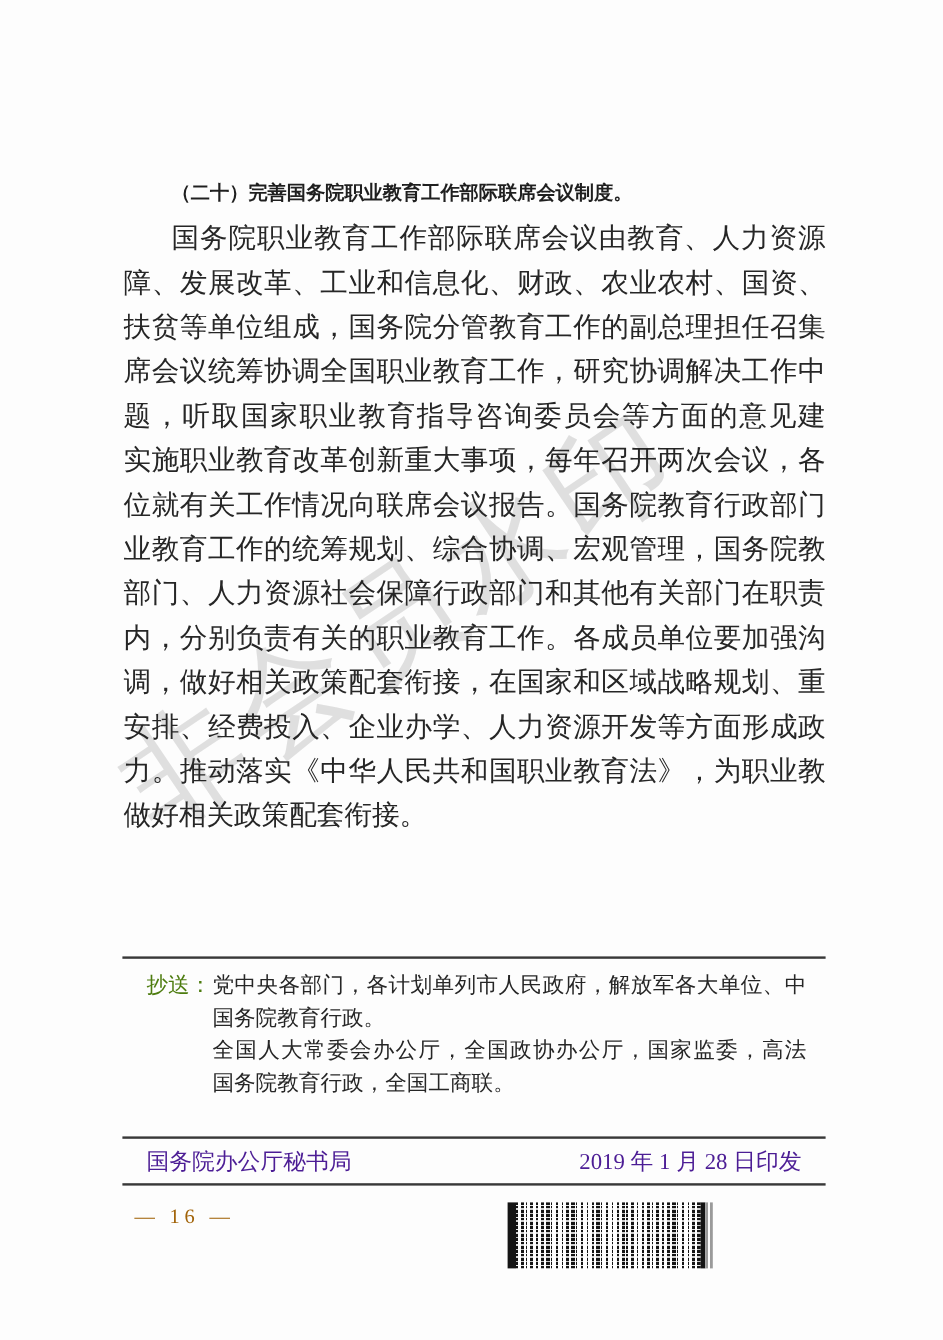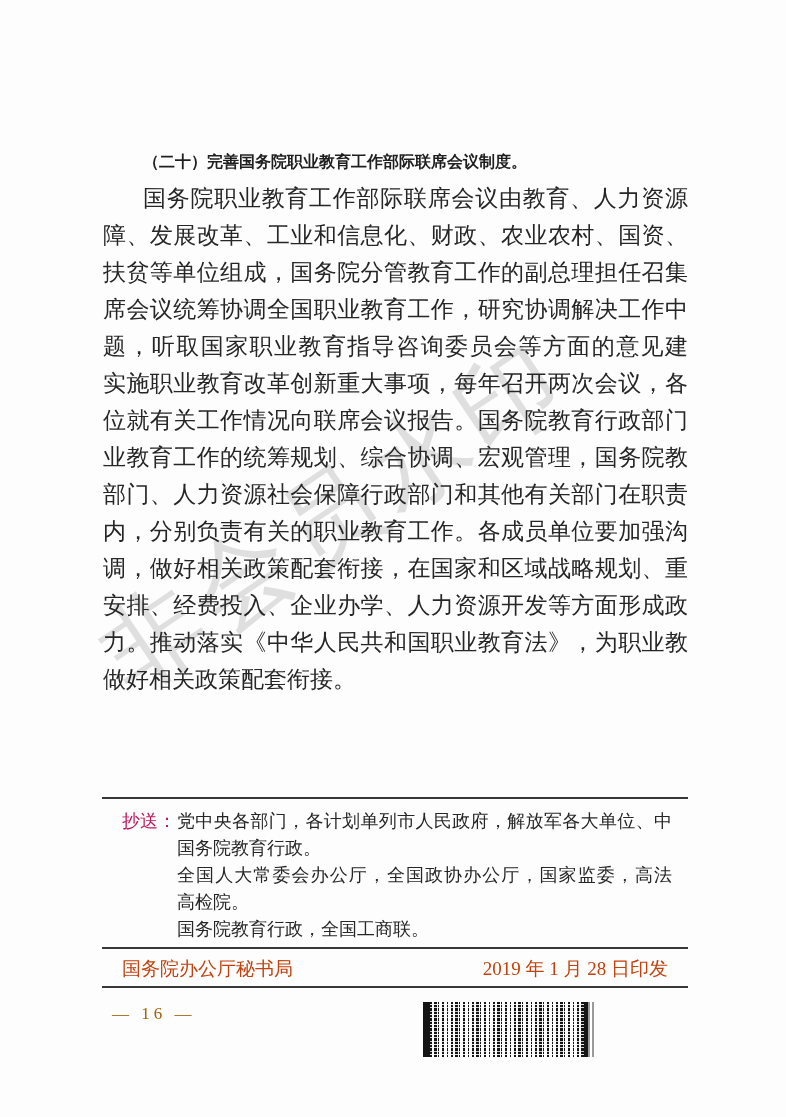--- a/index.html
+++ b/index.html
@@ -48,7 +48,7 @@
     display:flex;align-items:flex-start;
   }
   .cclabel{
-    flex:0 0 55px;font-size:18px;line-height:27px;color:#be185d;
+    flex:0 0 55px;font-size:18px;line-height:27px;color:#4d7c0f;
   }
   .cclines{flex:1;}
   .ccline{

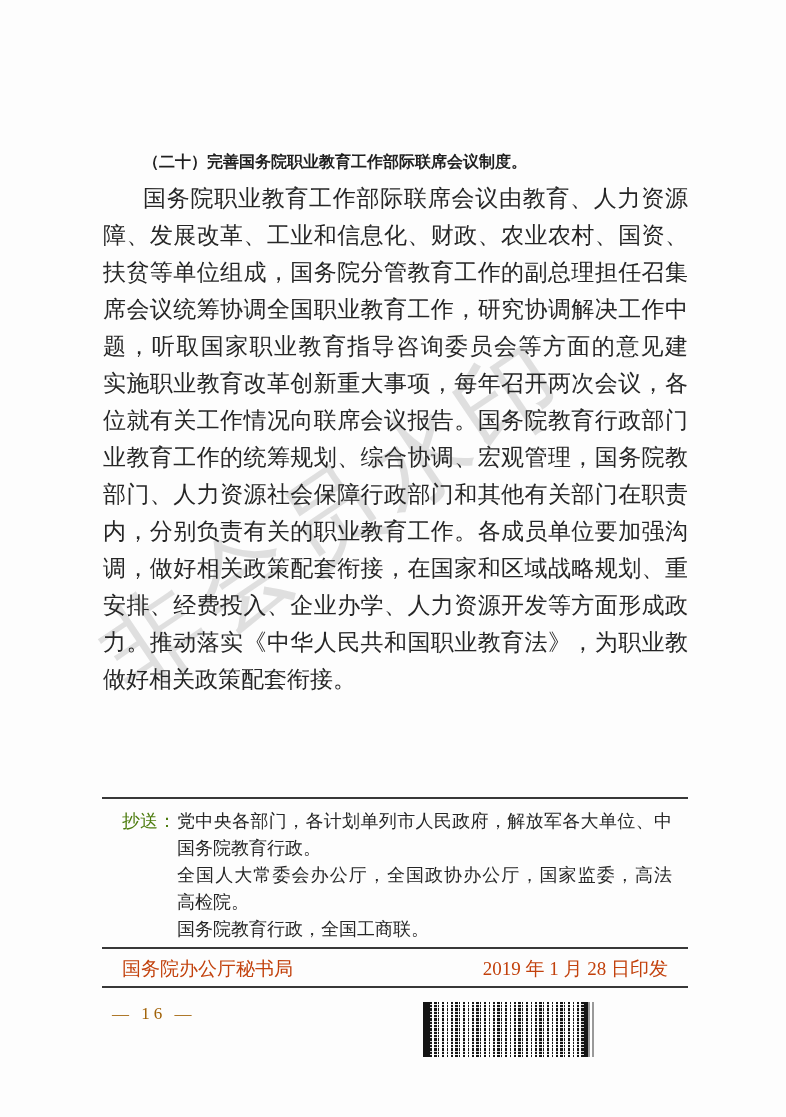--- a/index.html
+++ b/index.html
@@ -118,7 +118,6 @@
       <div class="ccline just">党中央各部门，各计划单列市人民政府，解放军各大单位、中央</div>
       <div class="ccline">国务院教育行政。</div>
       <div class="ccline just">全国人大常委会办公厅，全国政协办公厅，国家监委，高法院，</div>
-      <div class="ccline">高检院。</div>
       <div class="ccline">国务院教育行政，全国工商联。</div>
     </div>
   </div>

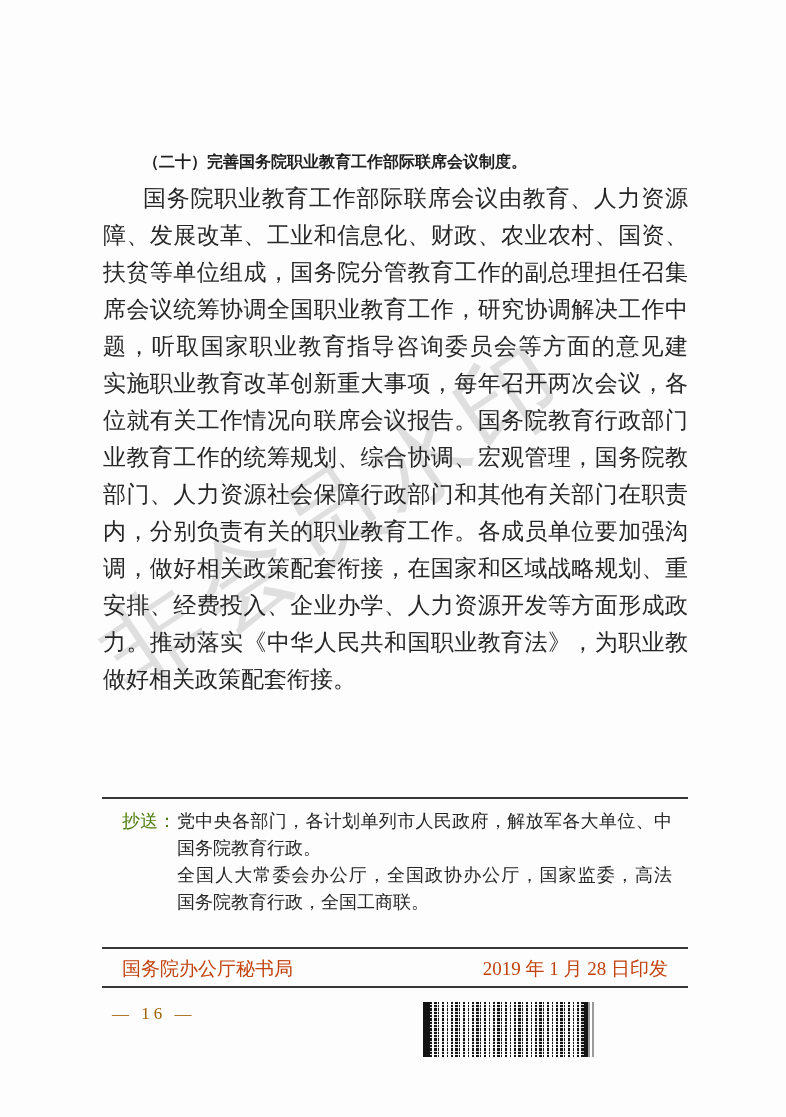--- a/index.html
+++ b/index.html
@@ -59,7 +59,7 @@
   .footer{
     position:absolute;left:122px;top:956px;width:546px;z-index:2;
     display:flex;justify-content:space-between;align-items:flex-end;
-    font-size:19px;line-height:26px;color:#c2410c;
+    font-size:19px;line-height:26px;color:#4c1d95;
   }
   
   .pagenum{

